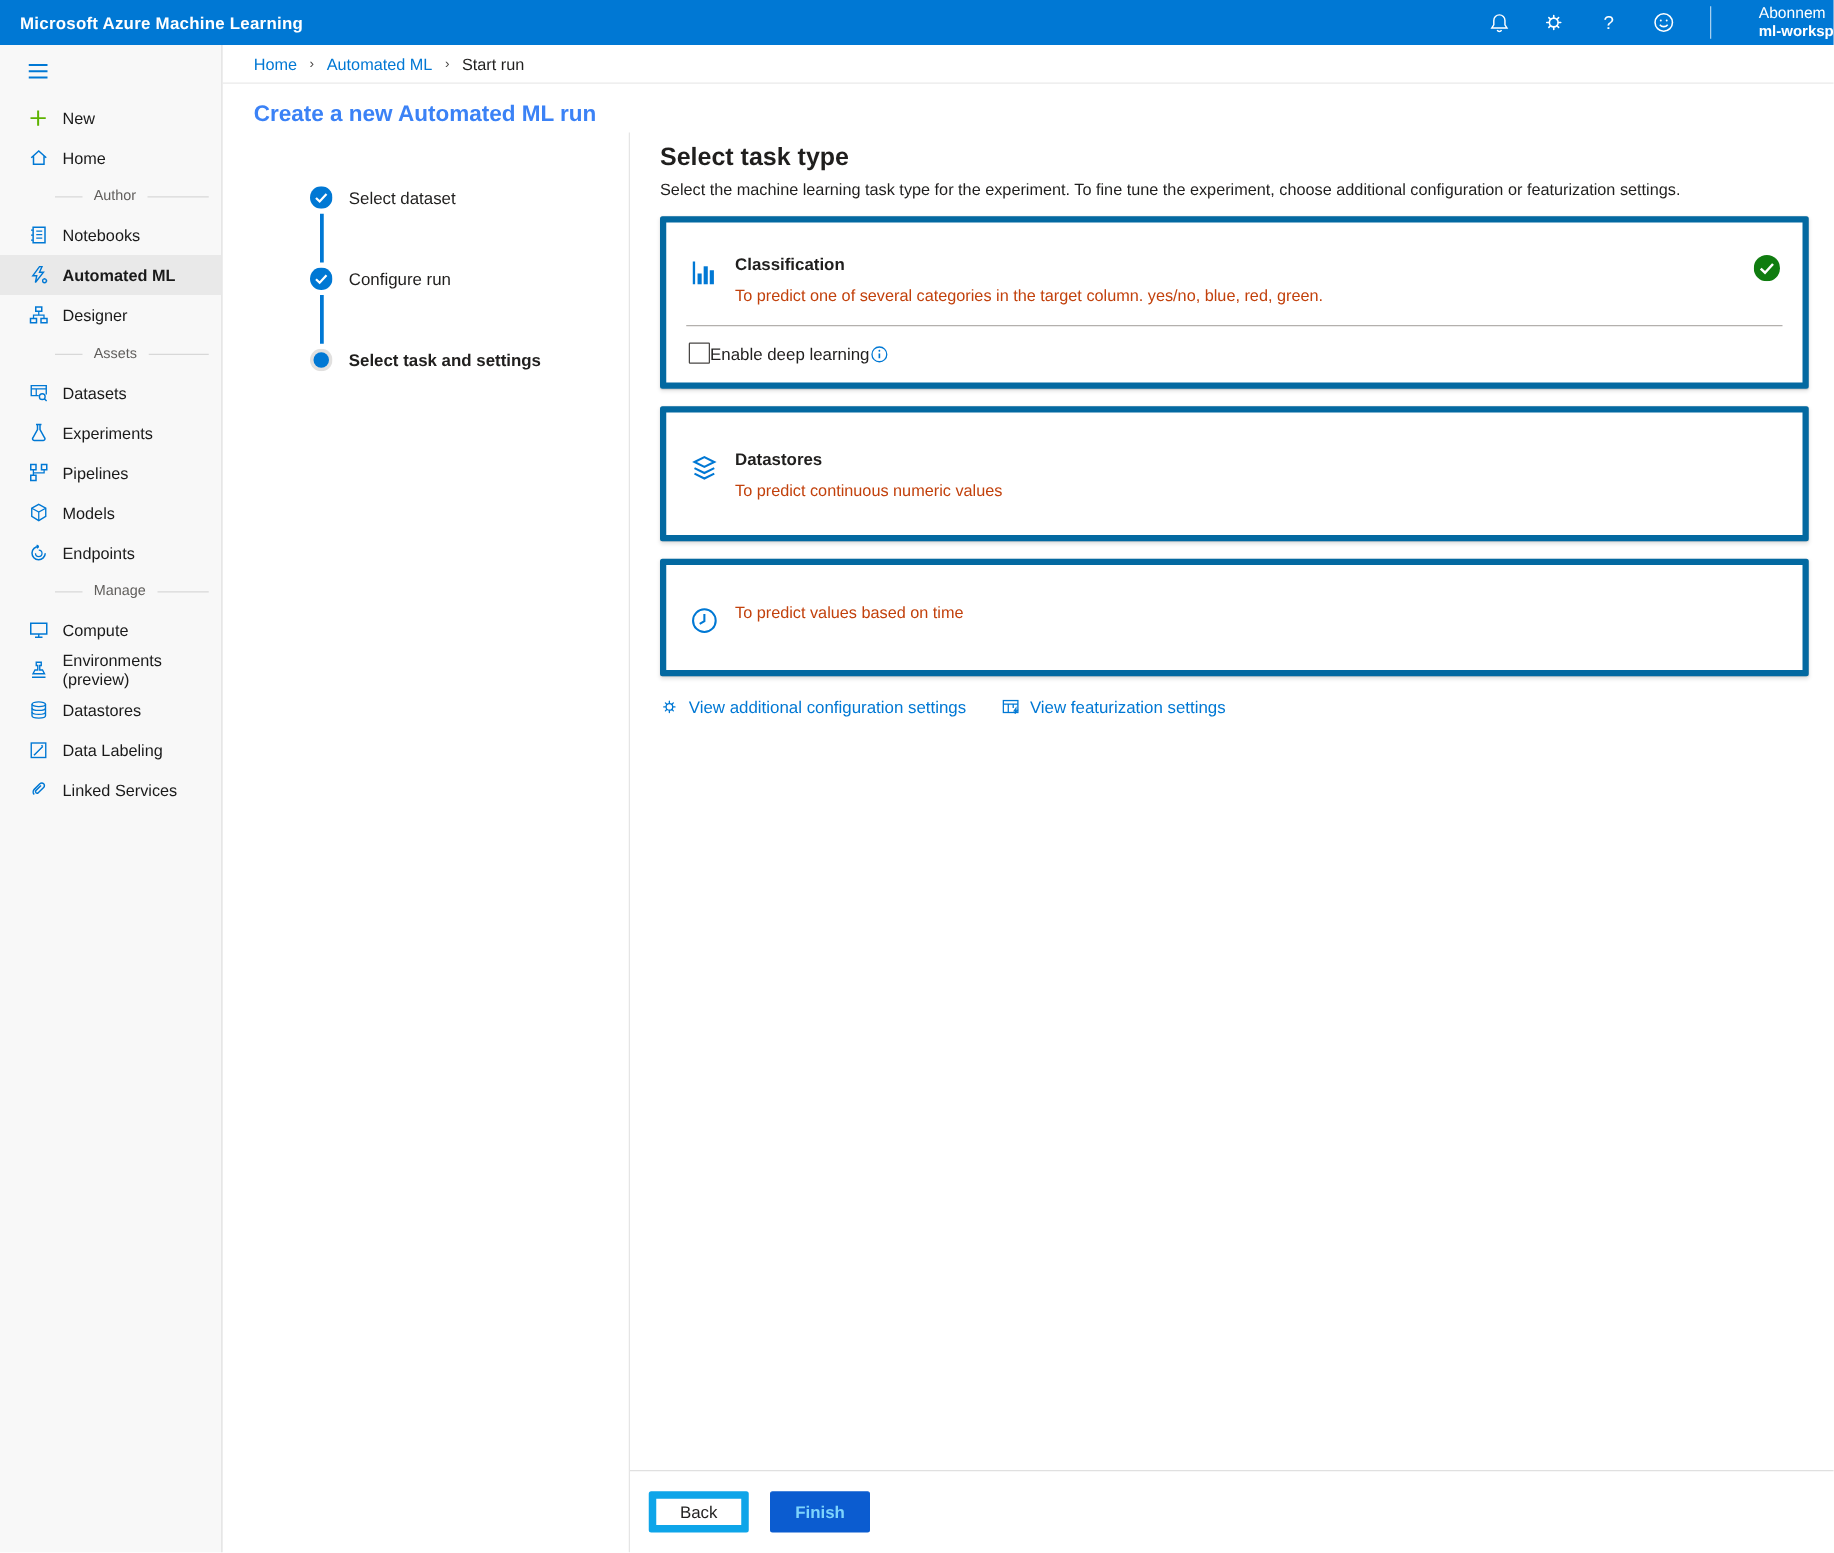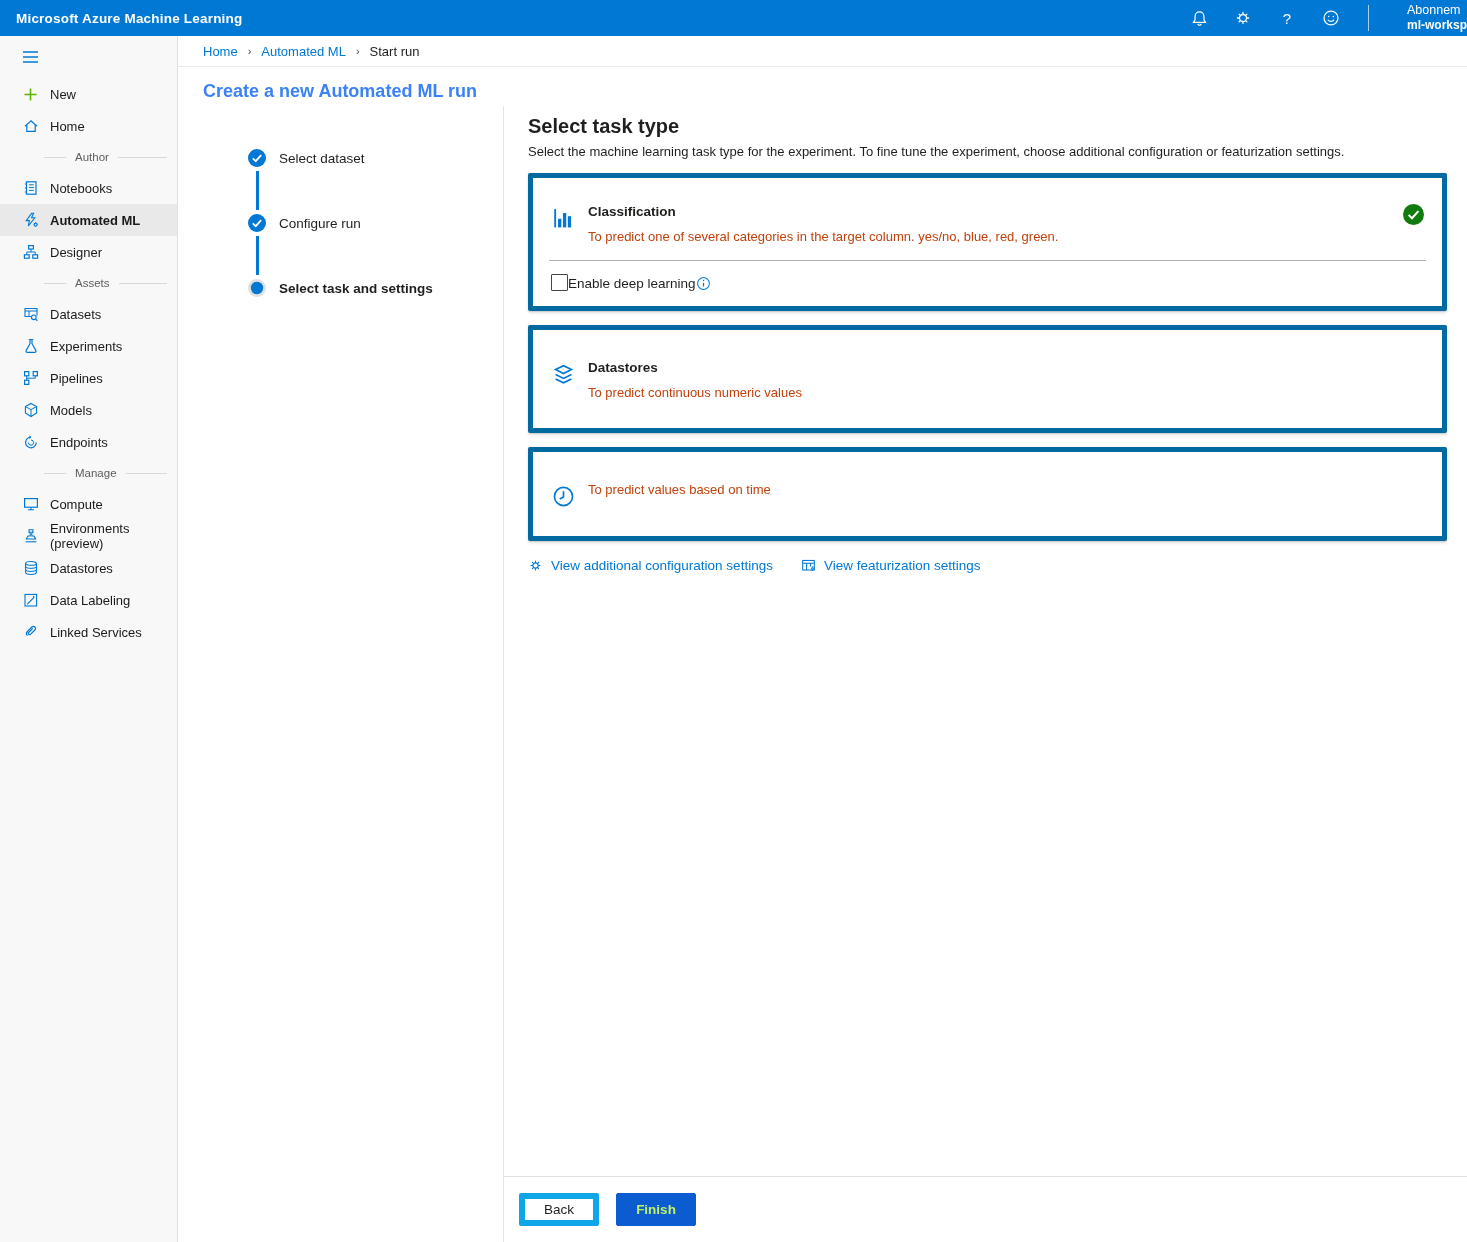--- a/index.html
+++ b/index.html
@@ -81,7 +81,7 @@
   .btn { height:33px; min-width:80px; font-size:13.5px; display:flex; align-items:center; justify-content:center;
     border-radius:2px; cursor:pointer; font-family:inherit; padding:0 18px; }
   .btn-back { background:#fff; border:6px solid #0ea5e9; color:#201f1e; }
-  .btn-finish { background:#0b5cd0; border:1px solid #0b5cd0; color:#bef264; font-weight:600; }
+  .btn-finish { background:#0b5cd0; border:1px solid #0b5cd0; color:#7dd3fc; font-weight:600; }
 
   svg { display:block; }
 </style>

